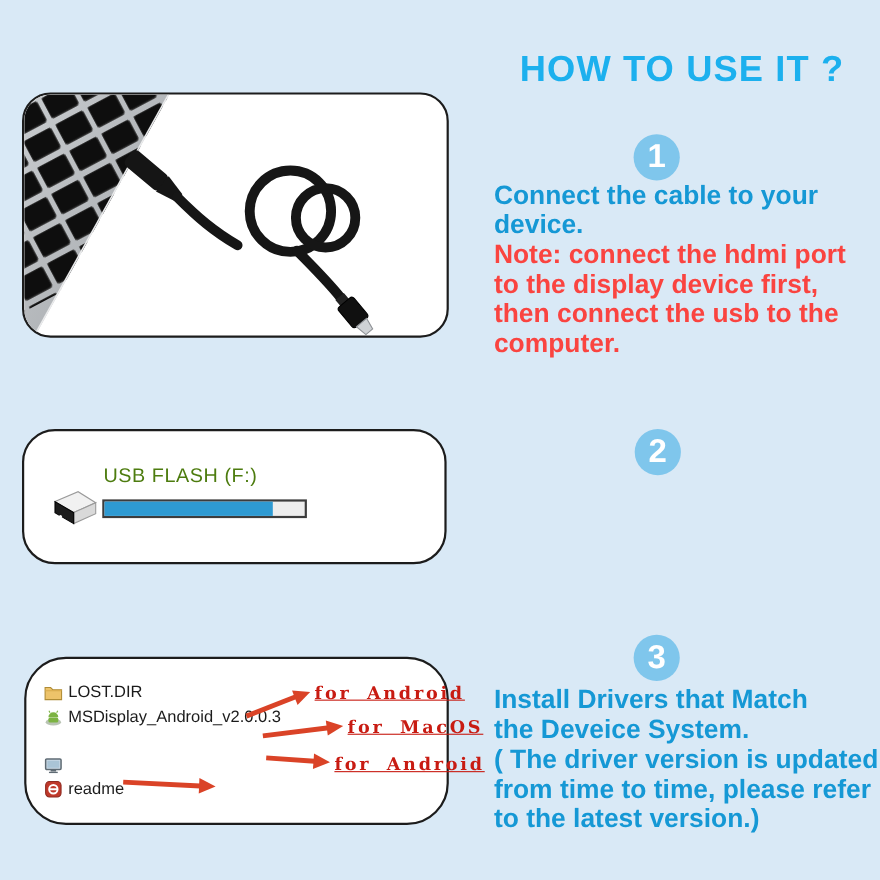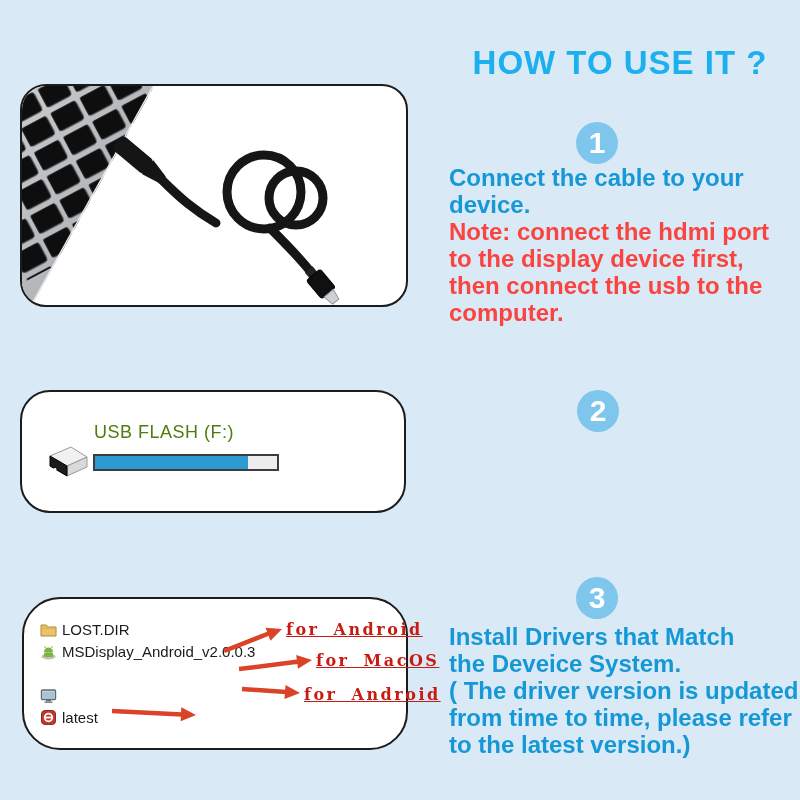--- a/index.html
+++ b/index.html
@@ -182,7 +182,7 @@
         <circle cx="8.5" cy="8.5" r="3.8" fill="none" stroke="#ffffff" stroke-width="1.8"></circle>
         <line x1="5" y1="8.5" x2="12" y2="8.5" stroke="#ffffff" stroke-width="1.8"></line>
       </svg>
-      <span class="fname">latest</span>
+      <span class="fname">readme</span>
     </div>
 
     <svg class="arrows" width="386" height="153" viewBox="0 0 386 153">

